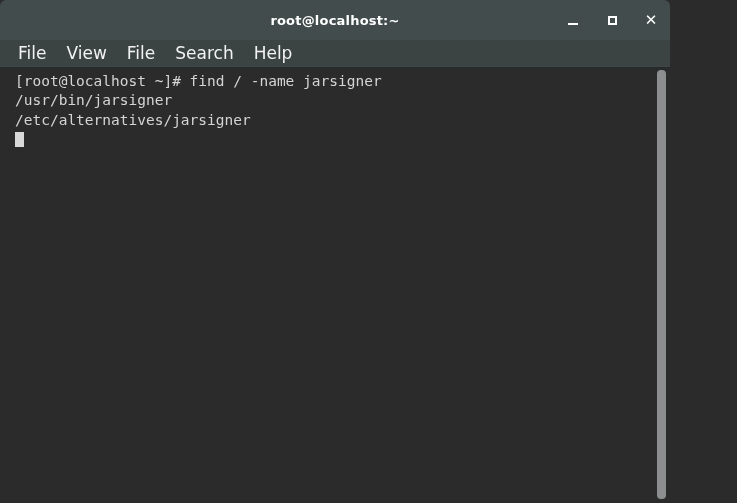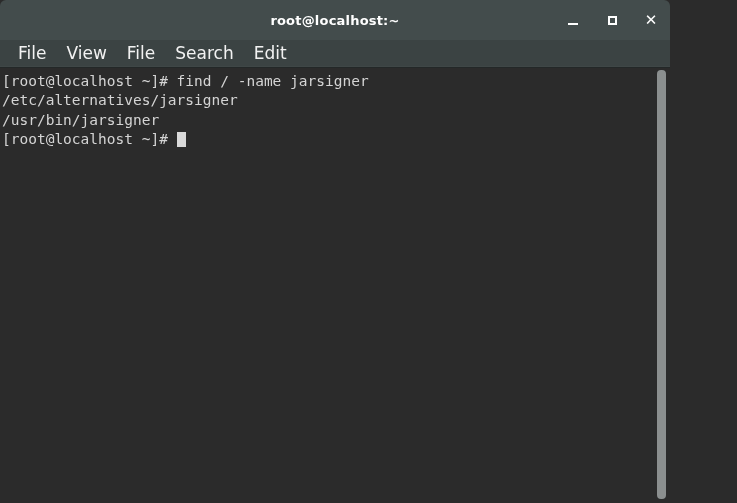--- a/index.html
+++ b/index.html
@@ -177,7 +177,7 @@
     <div class="menu-item">View</div>
     <div class="menu-item">File</div>
     <div class="menu-item">Search</div>
-    <div class="menu-item">Edit</div>
+    <div class="menu-item">Help</div>
   </div>
 
   <div class="terminal-wrap">

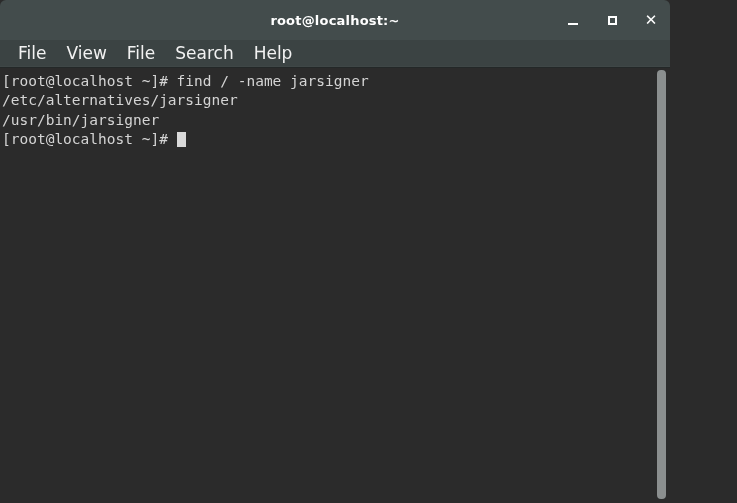--- a/index.html
+++ b/index.html
@@ -115,7 +115,7 @@
   }
   .terminal {
     flex: 1 1 auto;
-    padding: 4px 0 0 2px;
+    padding: 4px 0 0 15px;
     overflow: hidden;
   }
   .term-line {

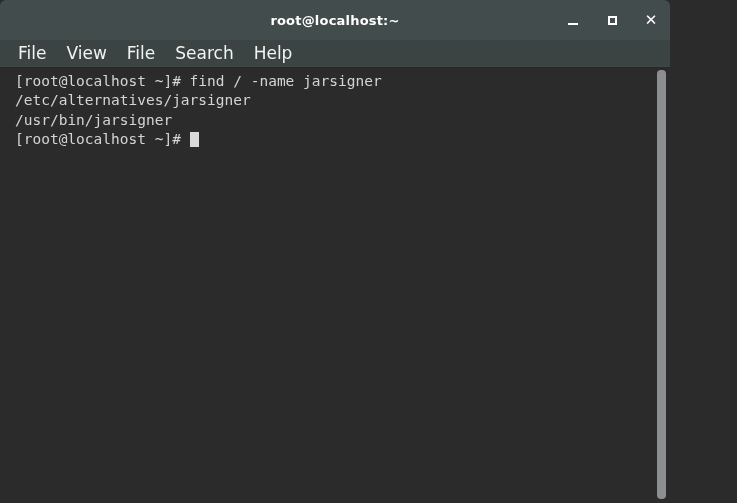--- a/index.html
+++ b/index.html
@@ -183,8 +183,8 @@
   <div class="terminal-wrap">
     <div class="terminal">
       <div class="term-line">[root@localhost ~]# find / -name jarsigner</div>
+      <div class="term-line">/usr/bin/jarsigner</div>
       <div class="term-line">/etc/alternatives/jarsigner</div>
-      <div class="term-line">/usr/bin/jarsigner</div>
       <div class="term-line"><span>[root@localhost ~]# </span><span class="cursor"></span></div>
     </div>
     <div class="scrollbar">

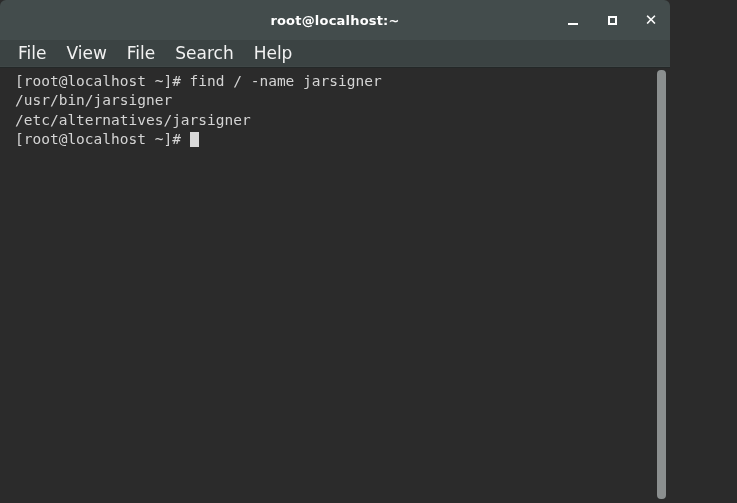--- a/index.html
+++ b/index.html
@@ -185,7 +185,7 @@
       <div class="term-line">[root@localhost ~]# find / -name jarsigner</div>
       <div class="term-line">/usr/bin/jarsigner</div>
       <div class="term-line">/etc/alternatives/jarsigner</div>
-      <div class="term-line"><span>[root@localhost ~]# </span><span class="cursor"></span></div>
+      <div class="term-line"><span class="cursor"></span></div>
     </div>
     <div class="scrollbar">
       <div class="scroll-thumb"></div>

